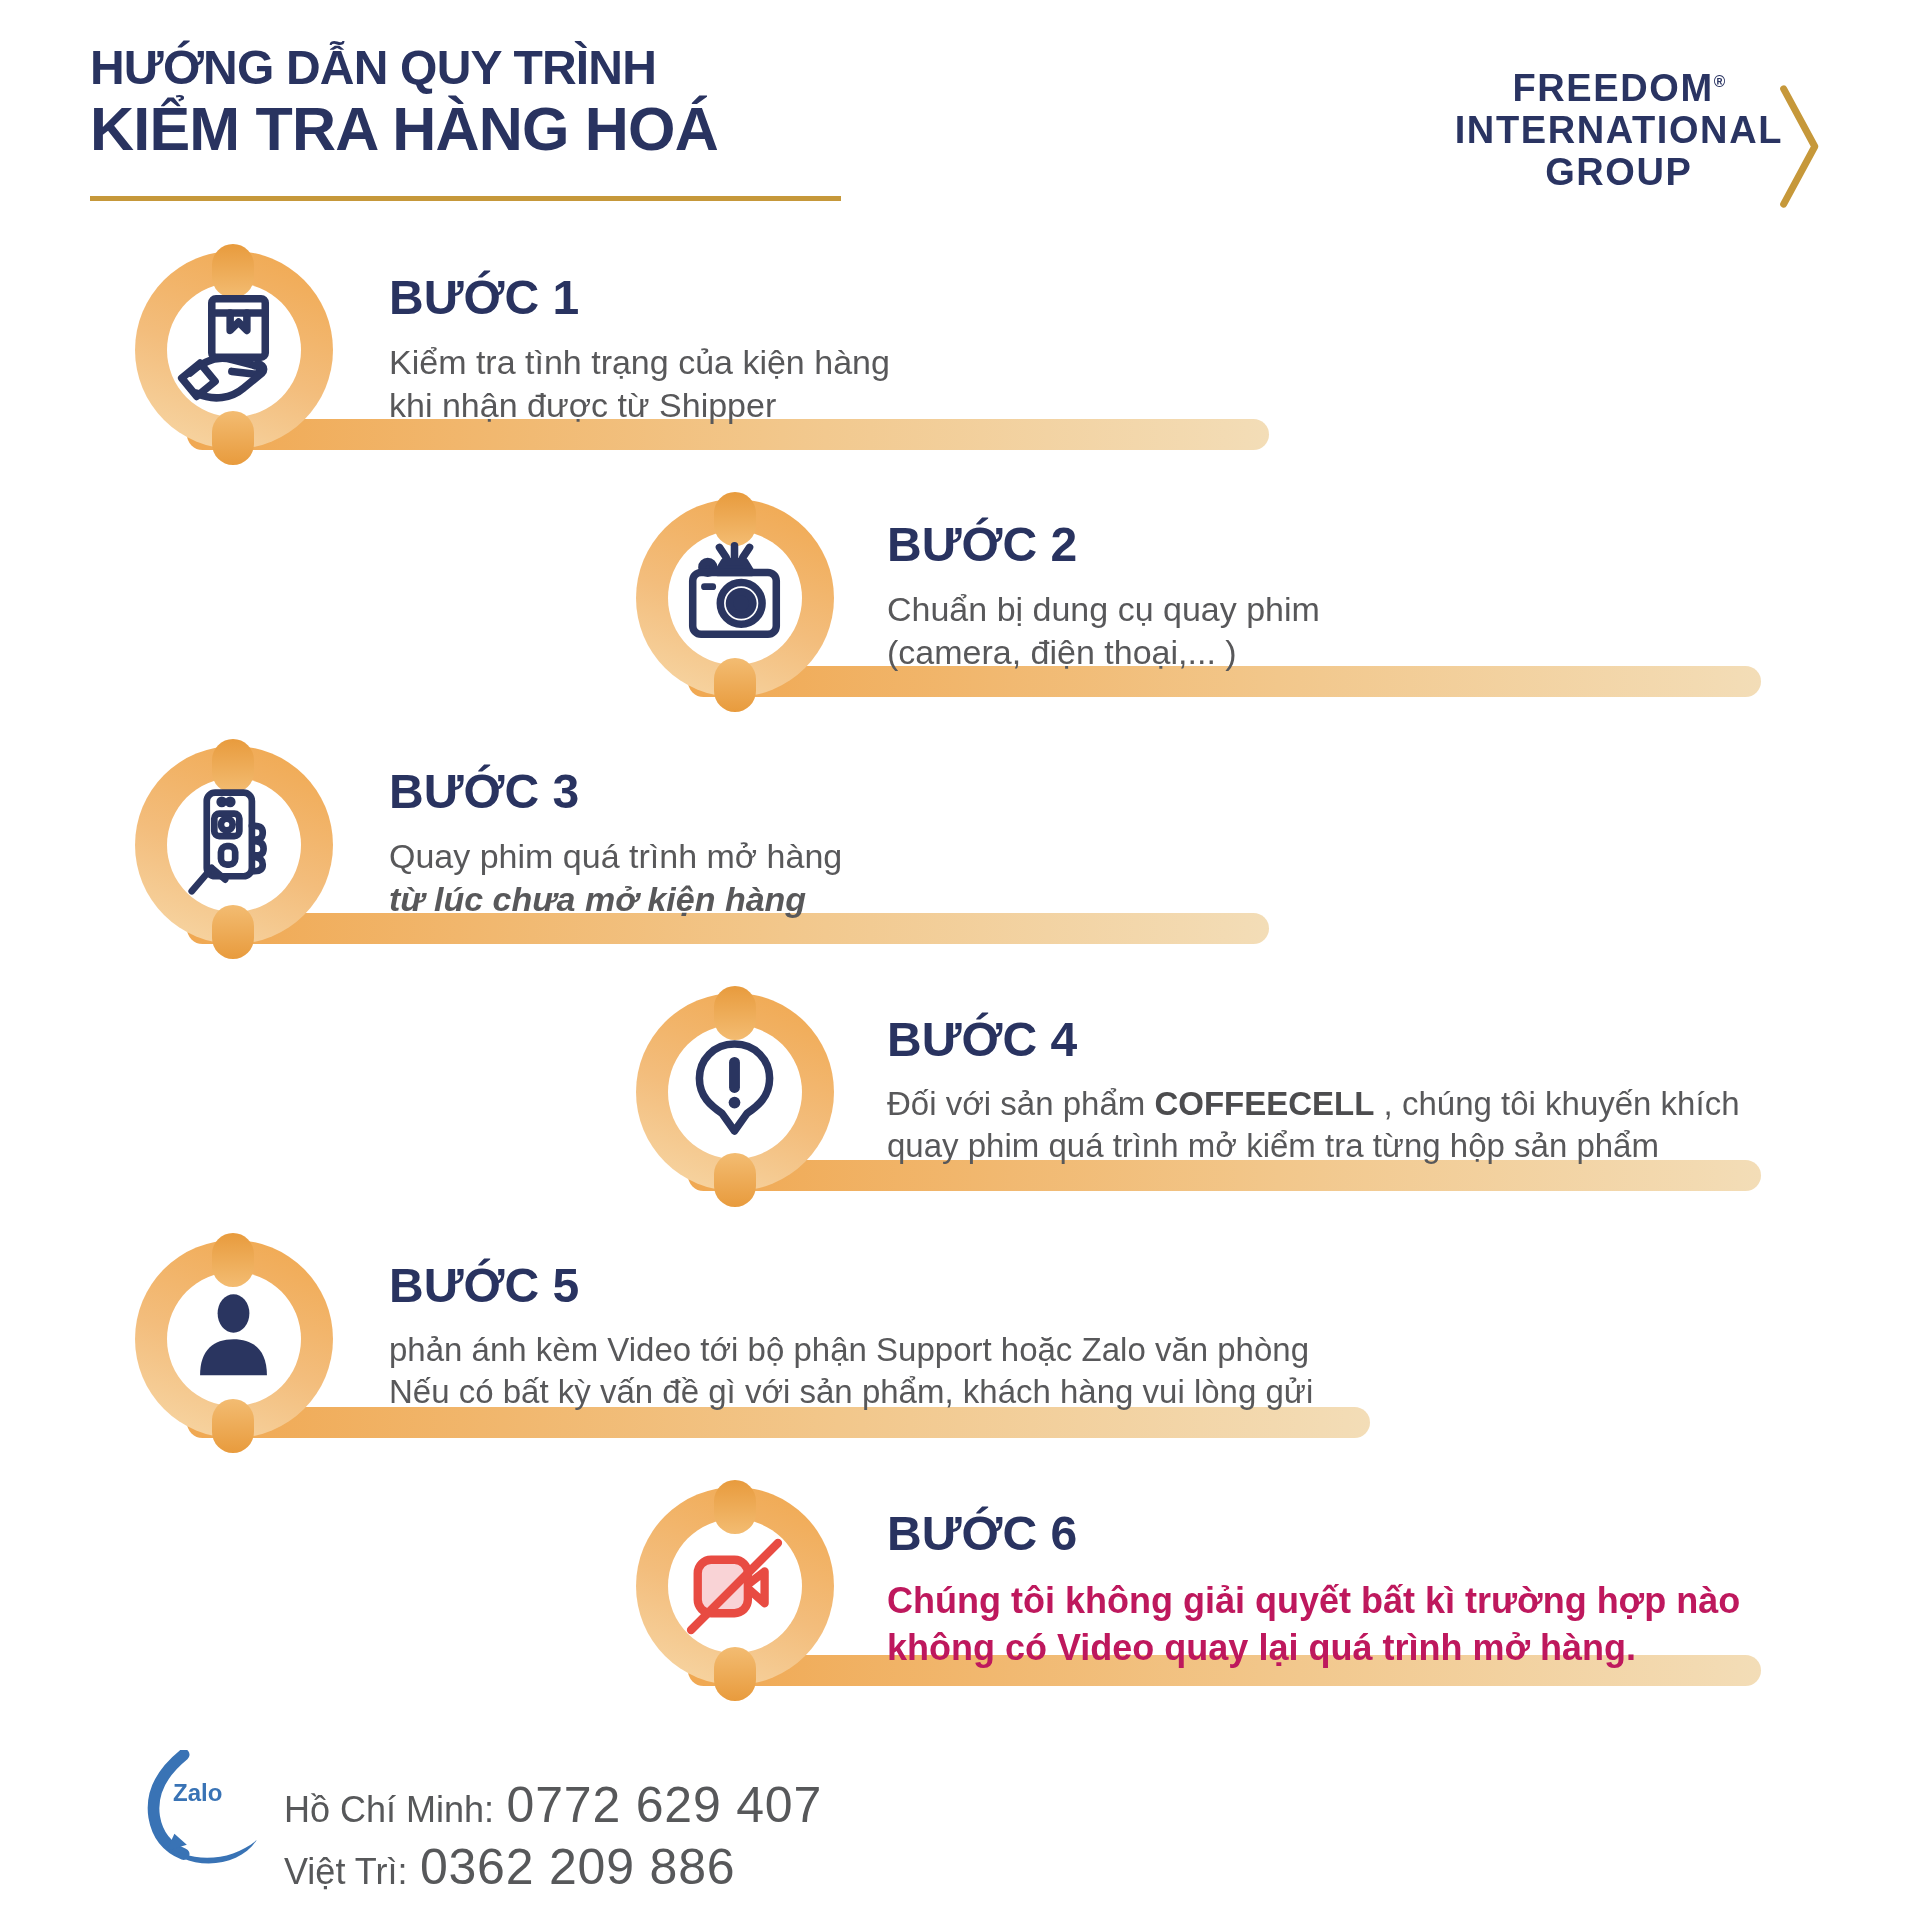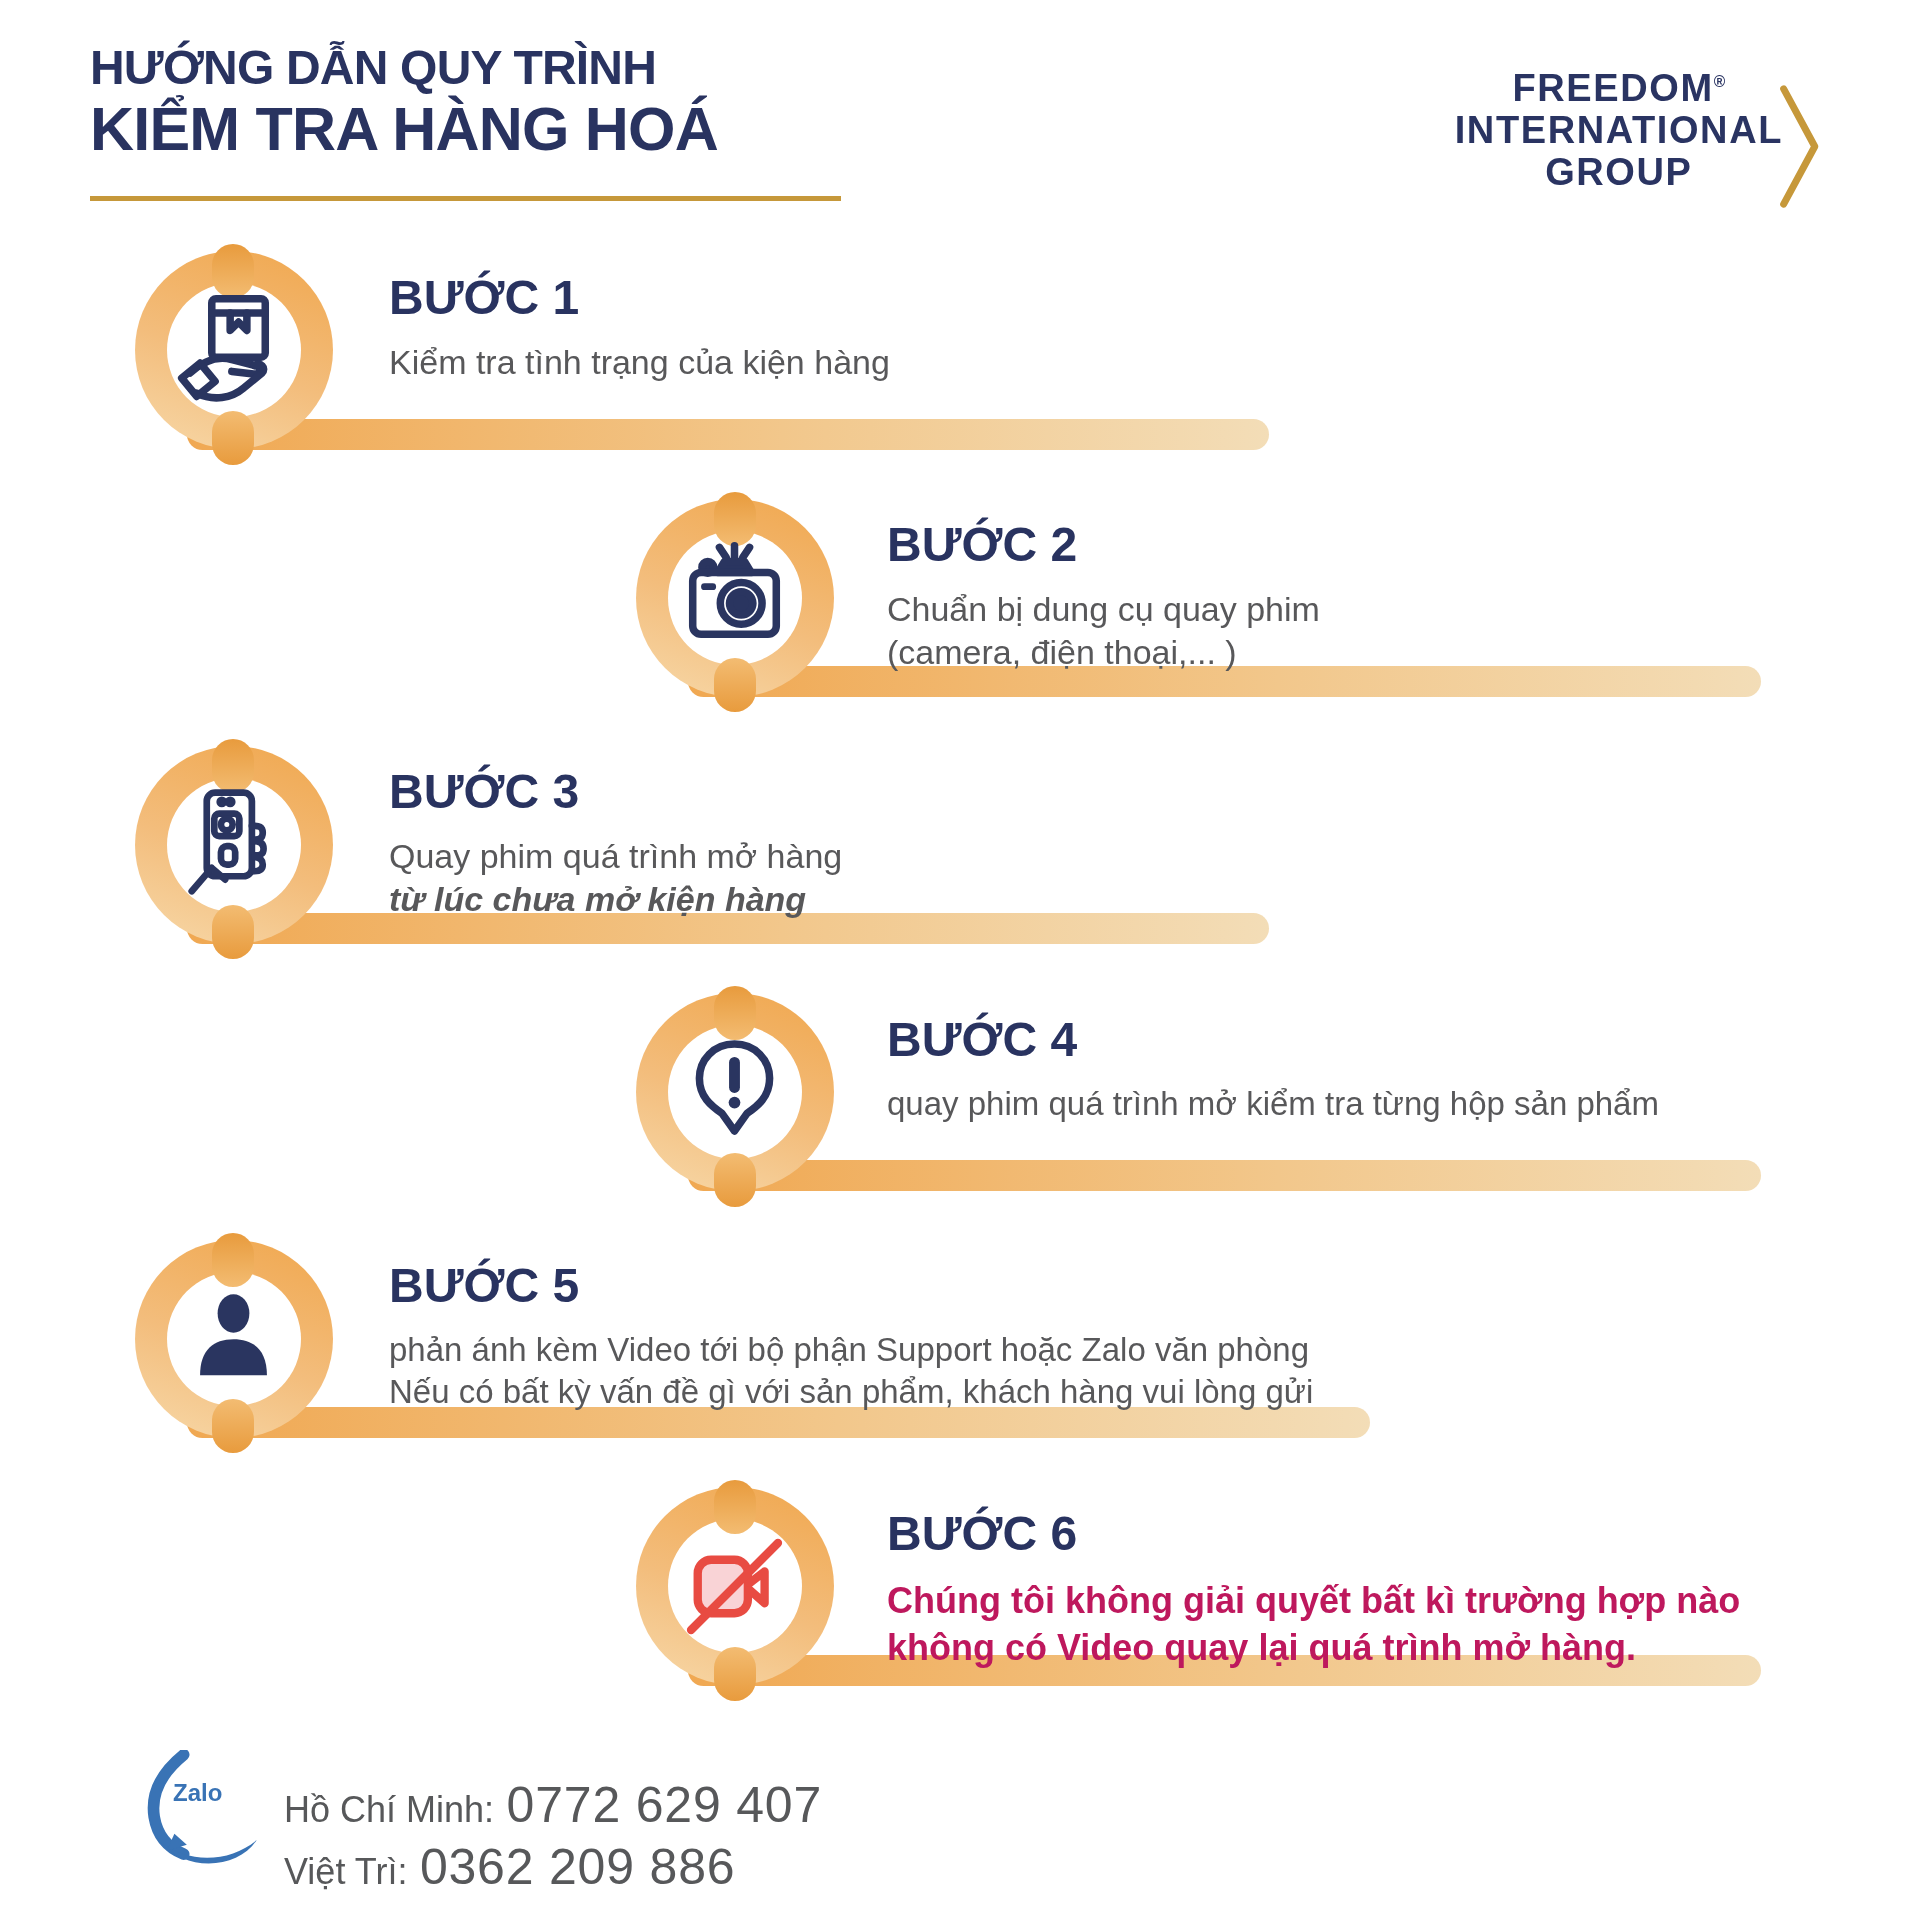--- a/index.html
+++ b/index.html
@@ -109,6 +109,7 @@
       <div class="step-label">BƯỚC 1</div>
       <div class="step-desc">
         <div>Kiểm tra tình trạng của kiện hàng</div>
+        <div>khi nhận được từ Shipper</div>
       </div>
     </div>
   </div>

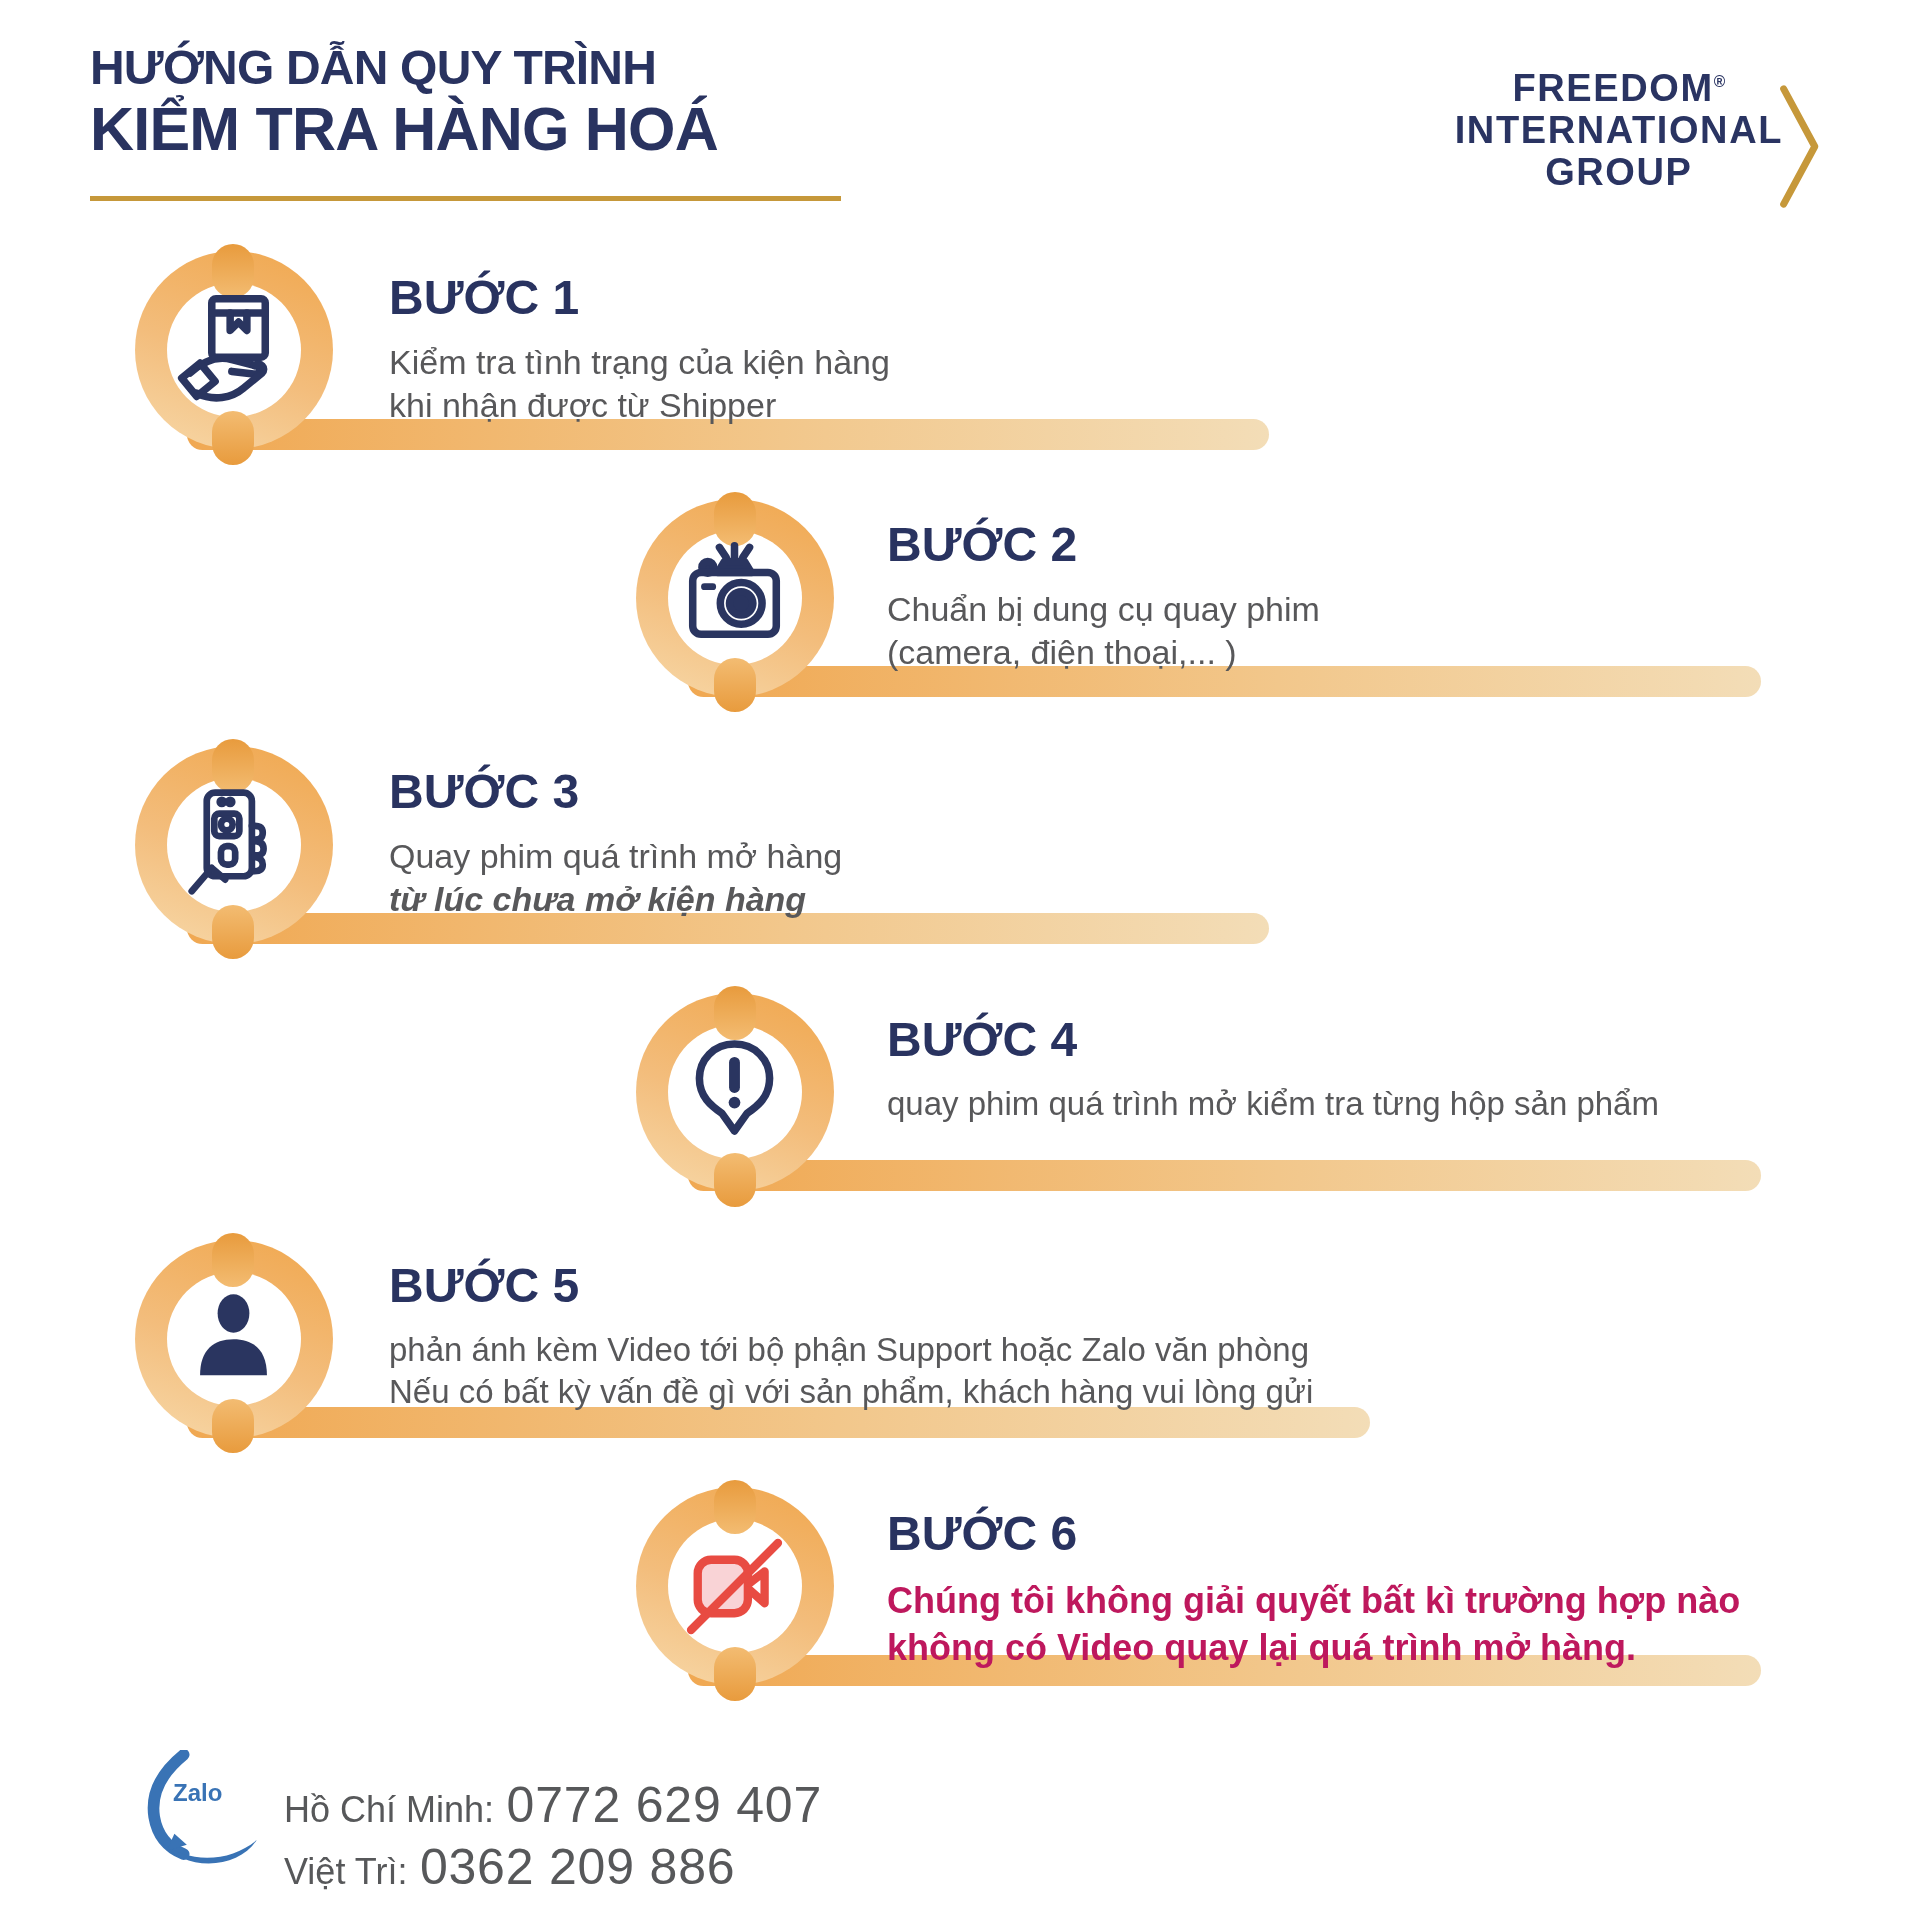--- a/index.html
+++ b/index.html
@@ -184,6 +184,7 @@
     <div class="step-text">
       <div class="step-label">BƯỚC 4</div>
       <div class="step-desc">
+        <div><span>Đối với sản phẩm </span><span class="bold-inline">COFFEECELL</span><span> , chúng tôi khuyến khích</span></div>
         <div>quay phim quá trình mở kiểm tra từng hộp sản phẩm</div>
       </div>
     </div>

